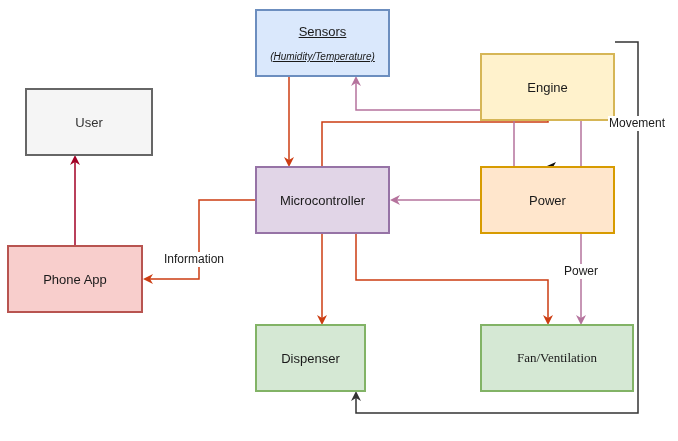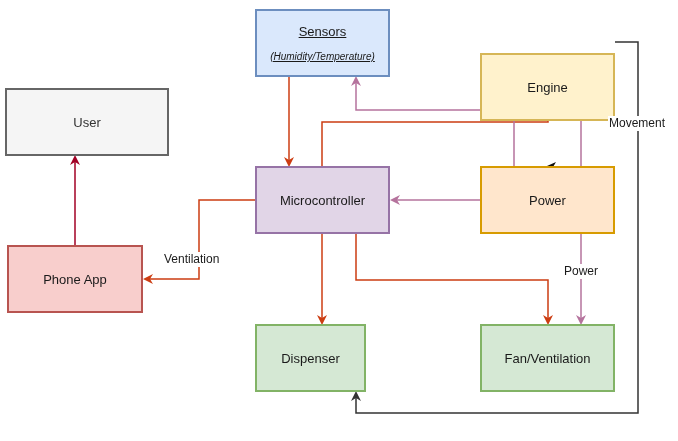--- a/index.html
+++ b/index.html
@@ -66,7 +66,7 @@
   <span>Engine</span>
 </div>
 
-<div class="node" style="left:5px;top:88px;width:164px;height:68px;background:#f5f5f5;border-color:#666666;">
+<div class="node" style="left:25px;top:88px;width:128px;height:68px;background:#f5f5f5;border-color:#666666;">
   <span style="color:#333333;">User</span>
 </div>
 

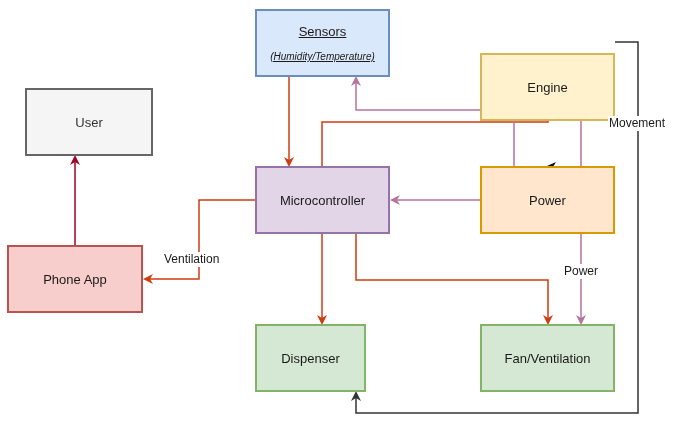--- a/index.html
+++ b/index.html
@@ -90,7 +90,7 @@
   <span>Fan/Ventilation</span>
 </div>
 
-<span class="label" style="left:163px;top:252px;">Ventilation</span>
+<span class="label" style="left:163px;top:252px;">Information</span>
 <span class="label" style="left:563px;top:264px;">Power</span>
 <span class="label" style="left:608px;top:116px;">Movement</span>
 

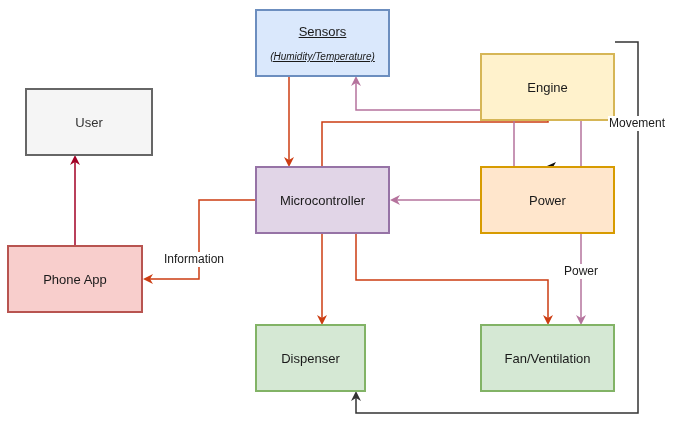--- a/index.html
+++ b/index.html
@@ -86,7 +86,7 @@
   <span>Dispenser</span>
 </div>
 
-<div class="node" style="left:480px;top:324px;width:135px;height:68px;background:#d5e8d4;border-color:#82b366;">
+<div class="node" style="left:480px;top:324px;width:154px;height:68px;background:#d5e8d4;border-color:#82b366;font-family:Liberation Serif, serif;">
   <span>Fan/Ventilation</span>
 </div>
 

